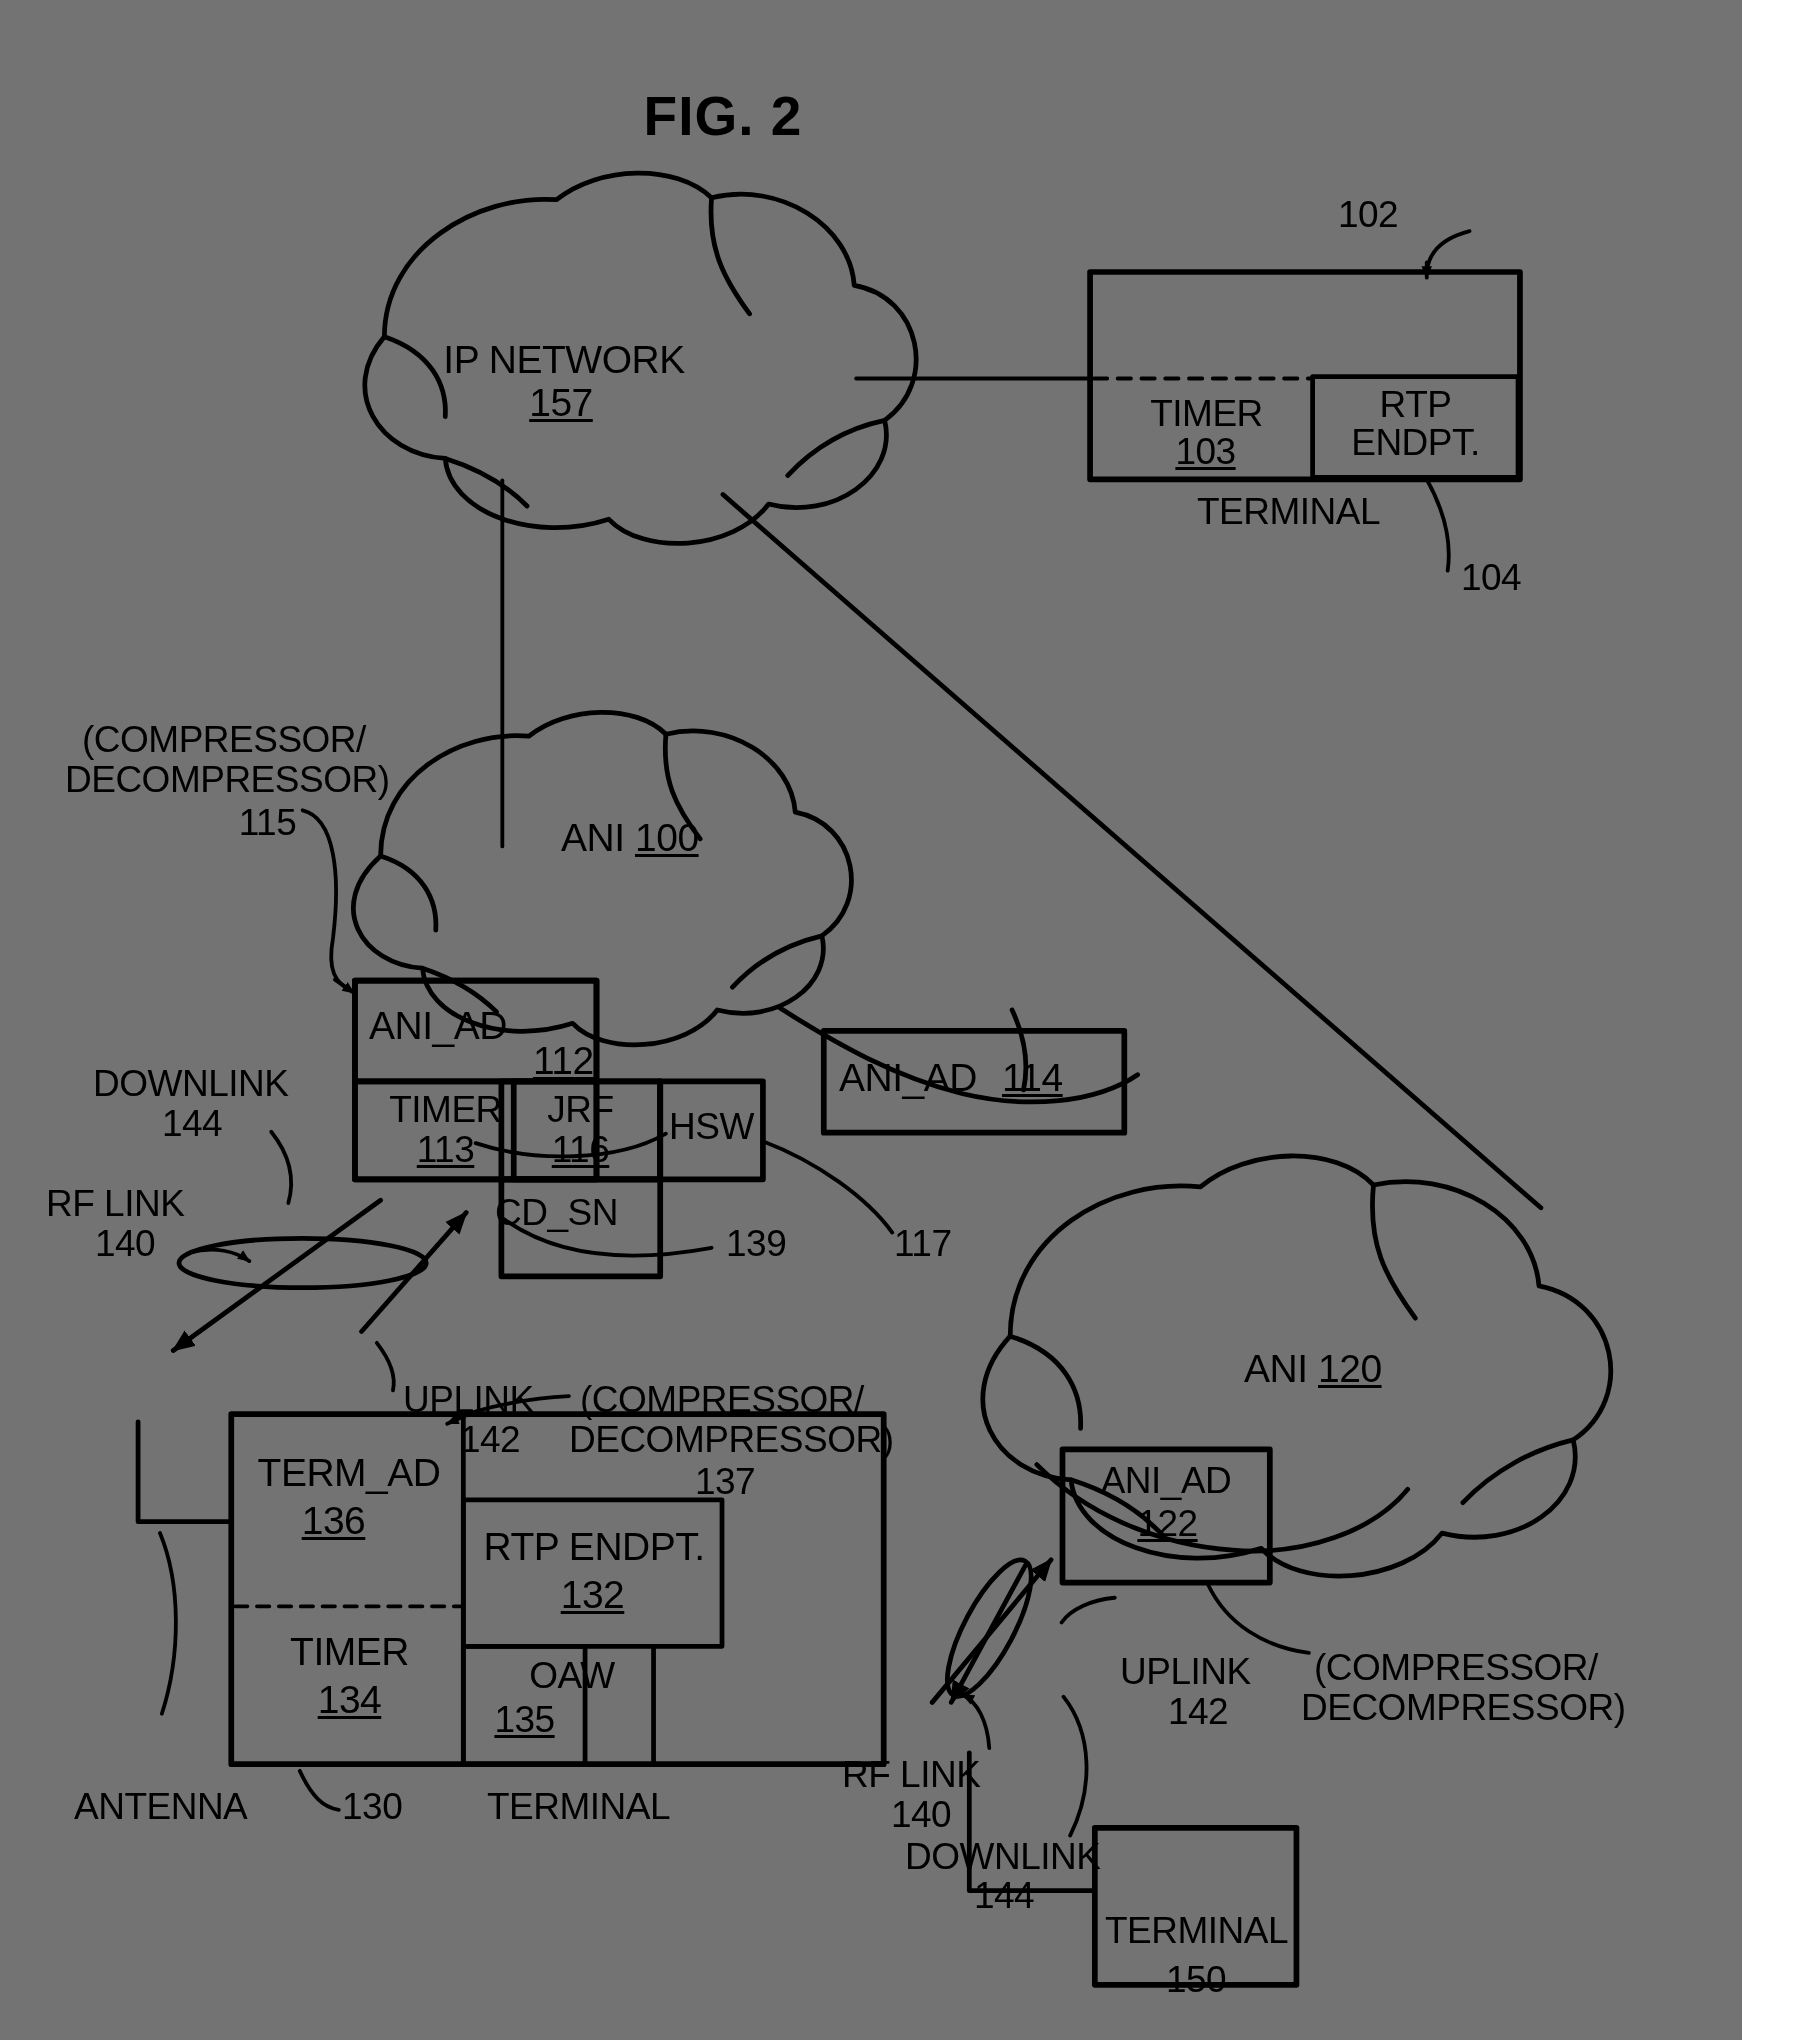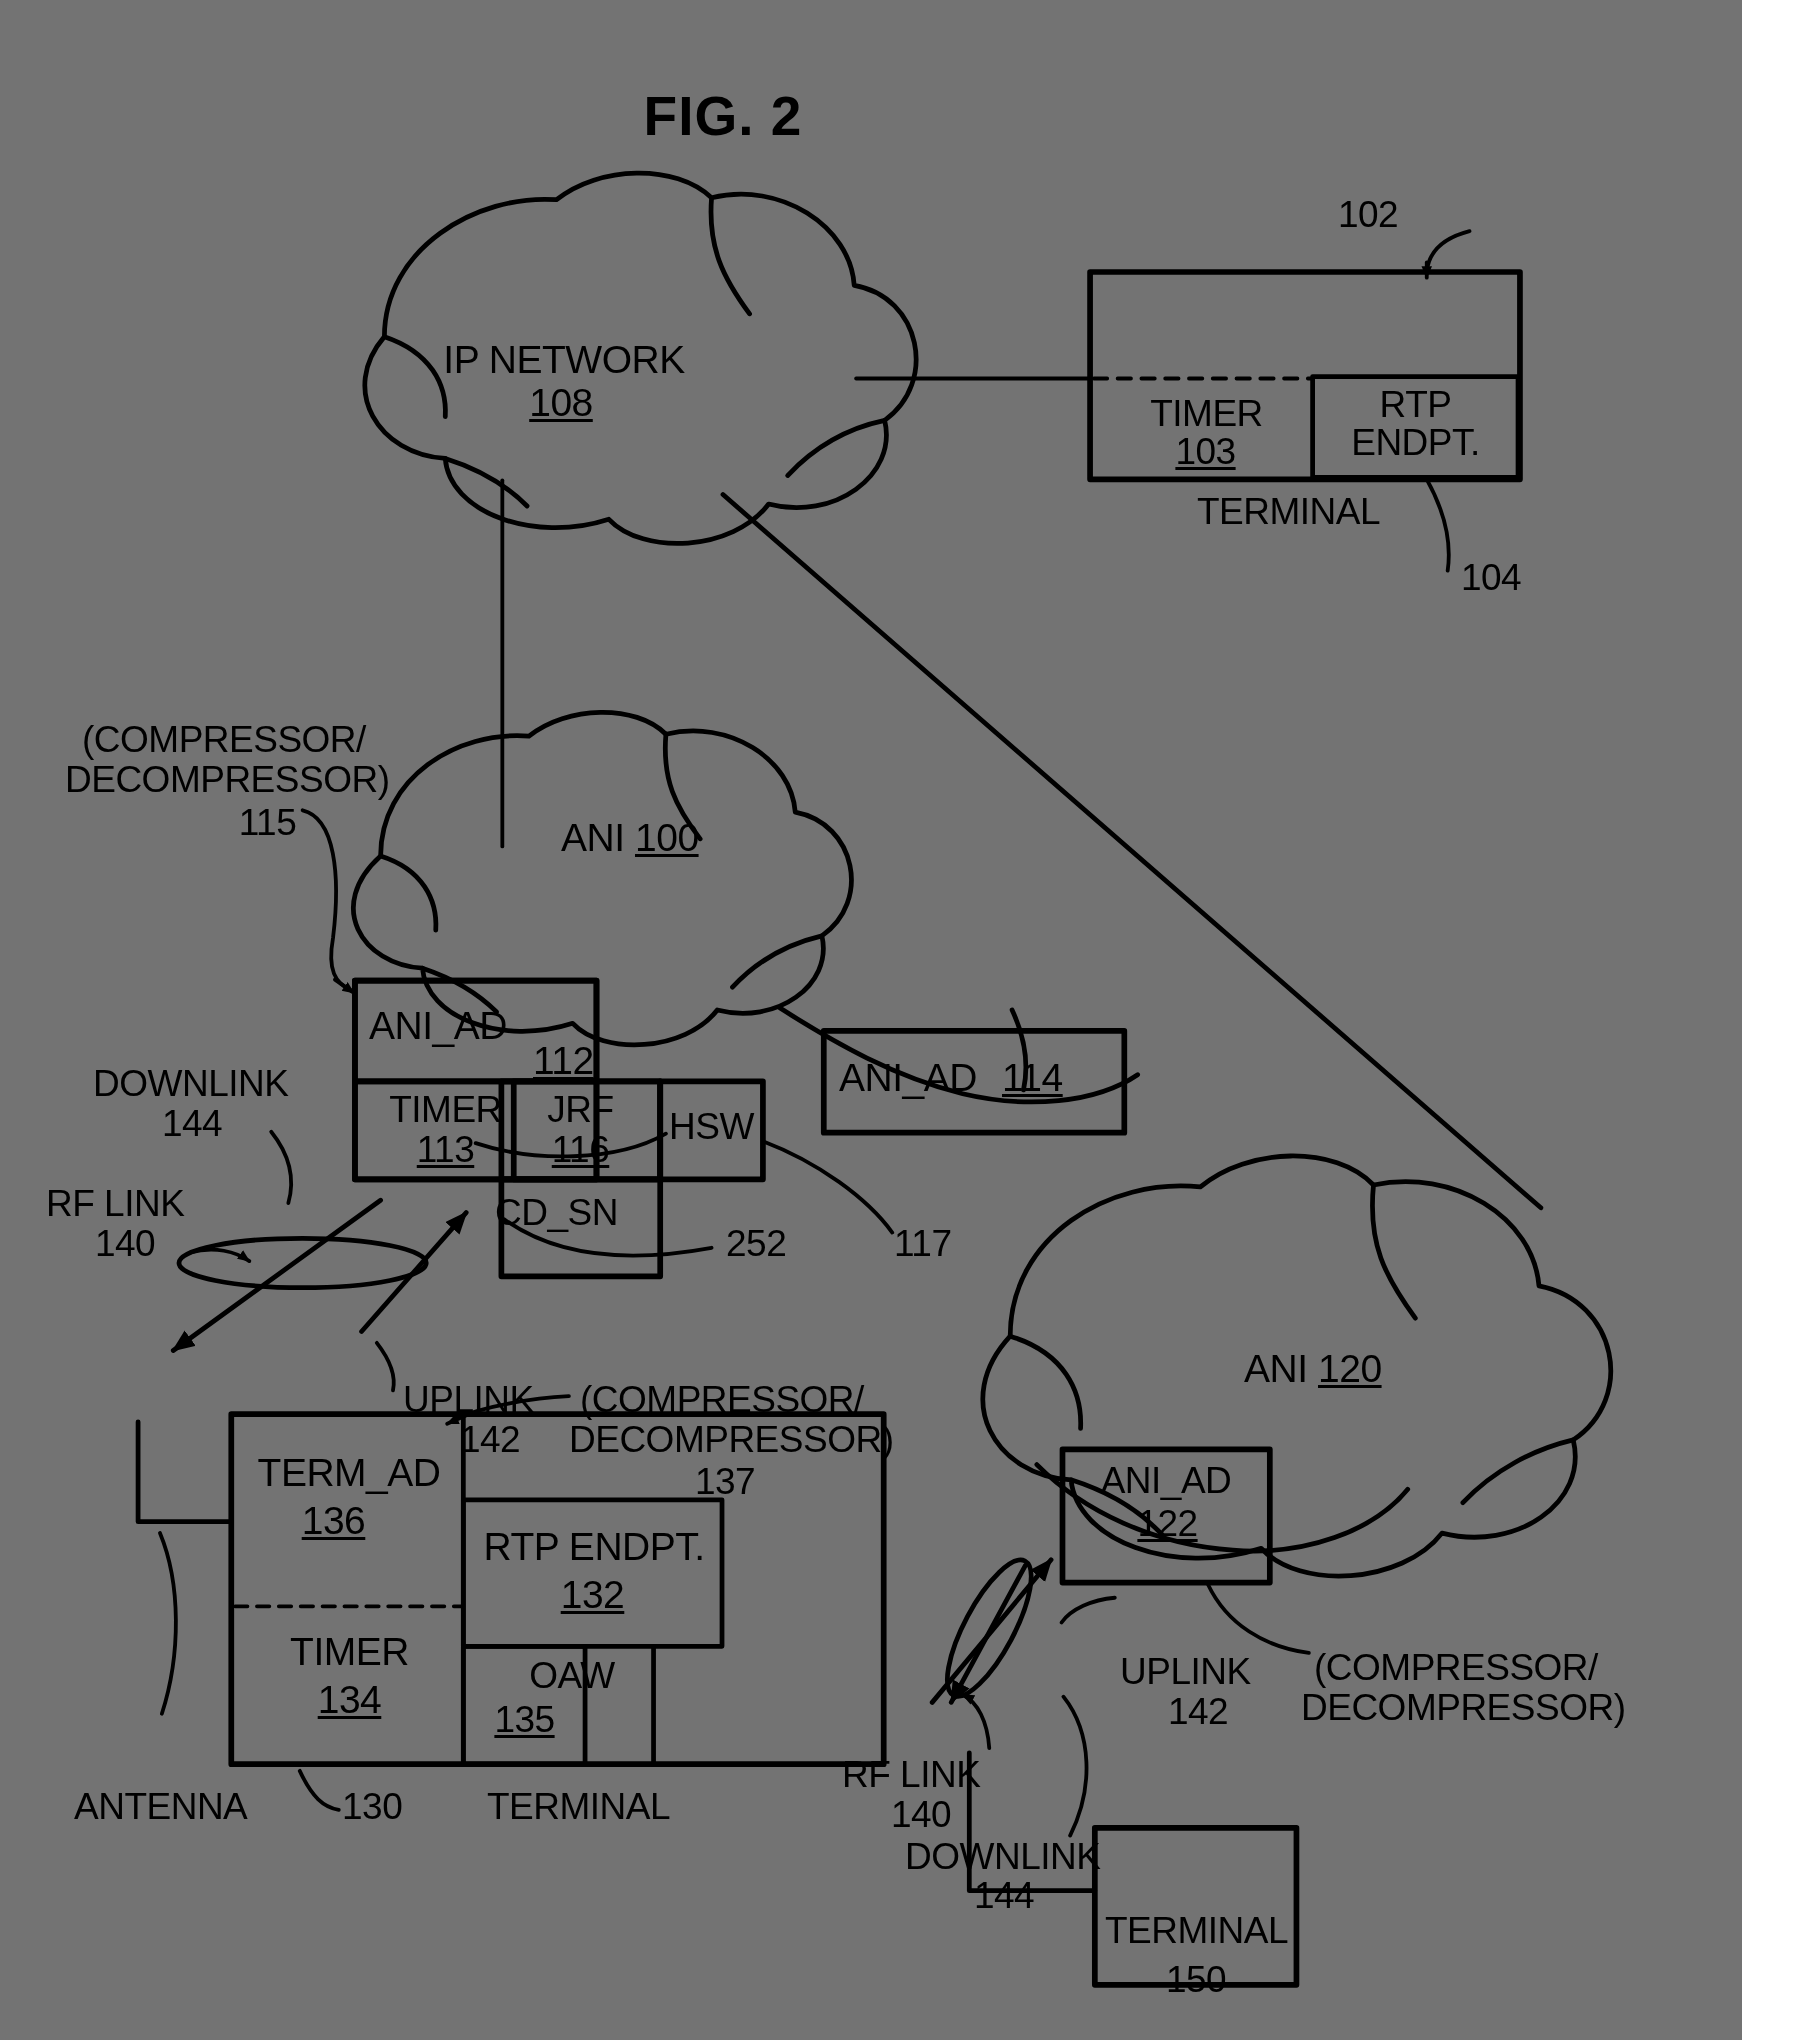--- a/index.html
+++ b/index.html
@@ -215,7 +215,7 @@
   <div class="lbl figtitle ctr" style="left:571px; top:88px; width:304px;">FIG. 2</div>
 
   <div class="lbl big ctr" style="left:426px; top:340px; width:276px;">IP NETWORK</div>
-  <div class="lbl big ctr u" style="left:480px; top:383px; width:162px;">108</div>
+  <div class="lbl big ctr u" style="left:480px; top:383px; width:162px;">157</div>
 
   <div class="lbl mid ctr" style="left:1311px; top:196px; width:114px;">102</div>
   <div class="lbl mid ctr" style="left:1118px; top:395px; width:177px;">TIMER</div>

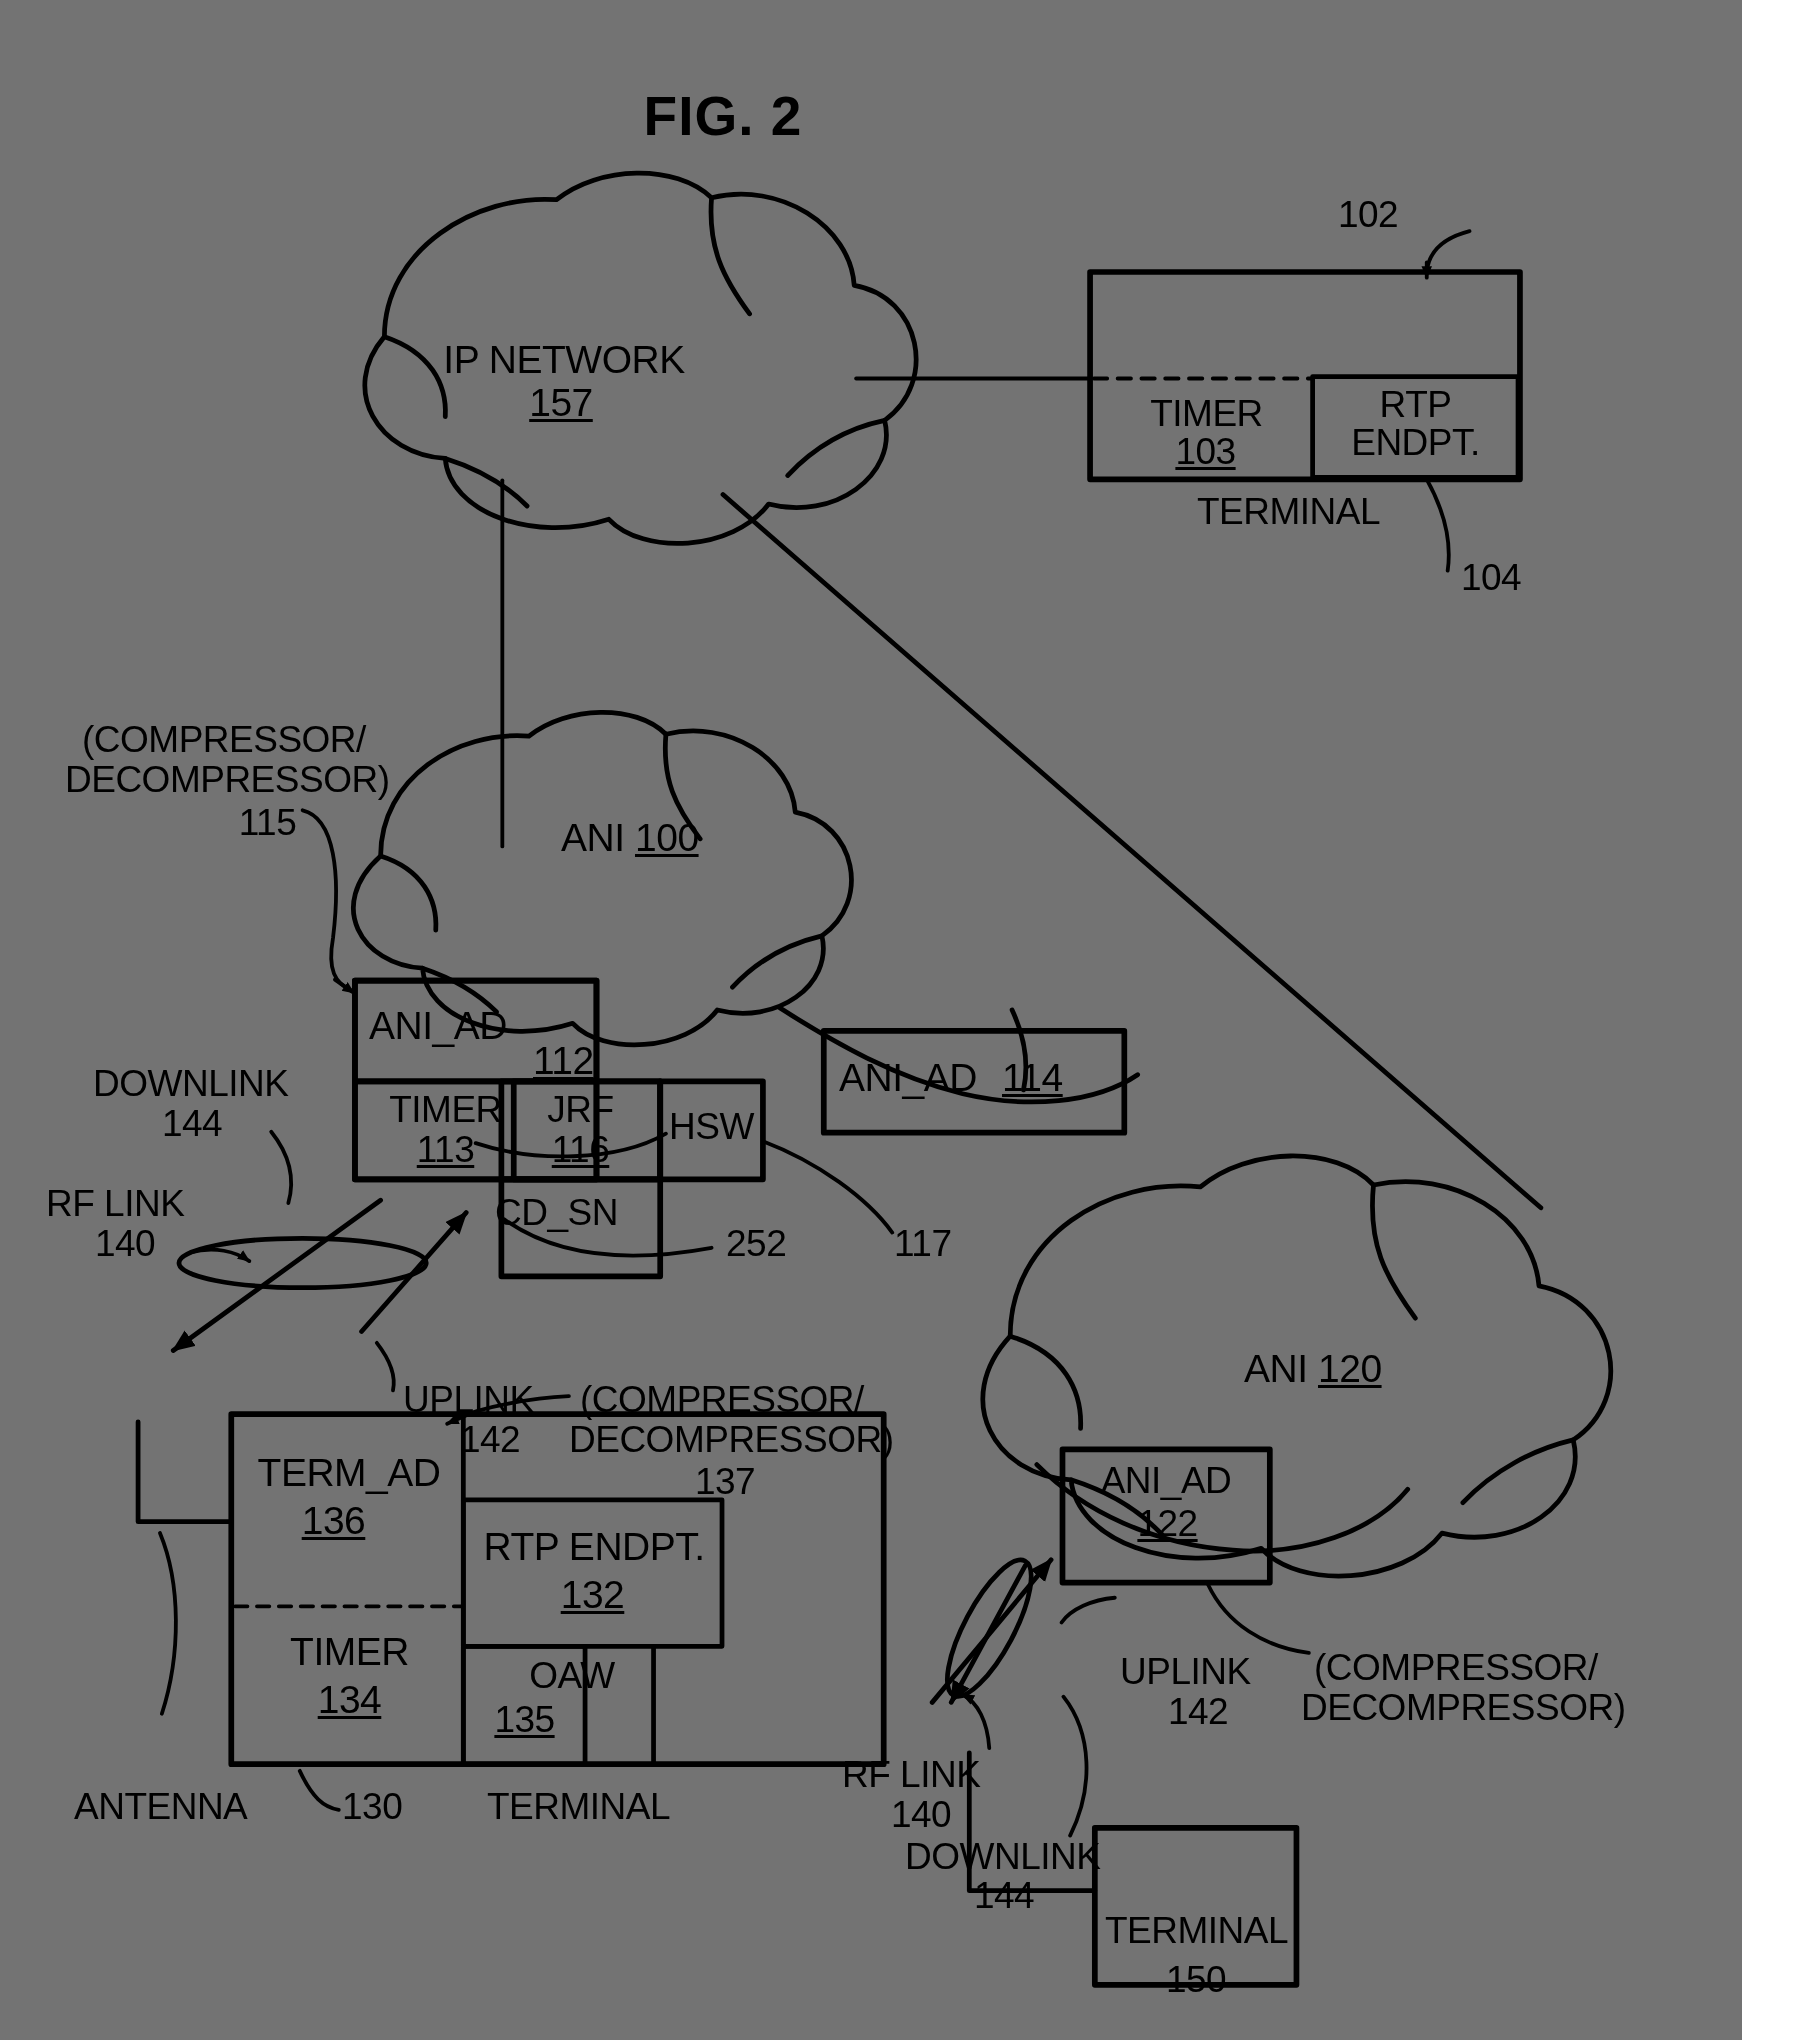--- a/index.html
+++ b/index.html
@@ -245,7 +245,7 @@
 
   <div class="lbl mid ctr" style="left:477px; top:1194px; width:159px;">CD_SN</div>
 
-  <div class="lbl mid" style="left:726px; top:1225px;">252</div>
+  <div class="lbl mid" style="left:726px; top:1225px;">139</div>
   <div class="lbl mid" style="left:894px; top:1225px;">117</div>
 
   <div class="lbl big" style="left:839px; top:1058px;">ANI_AD</div>

